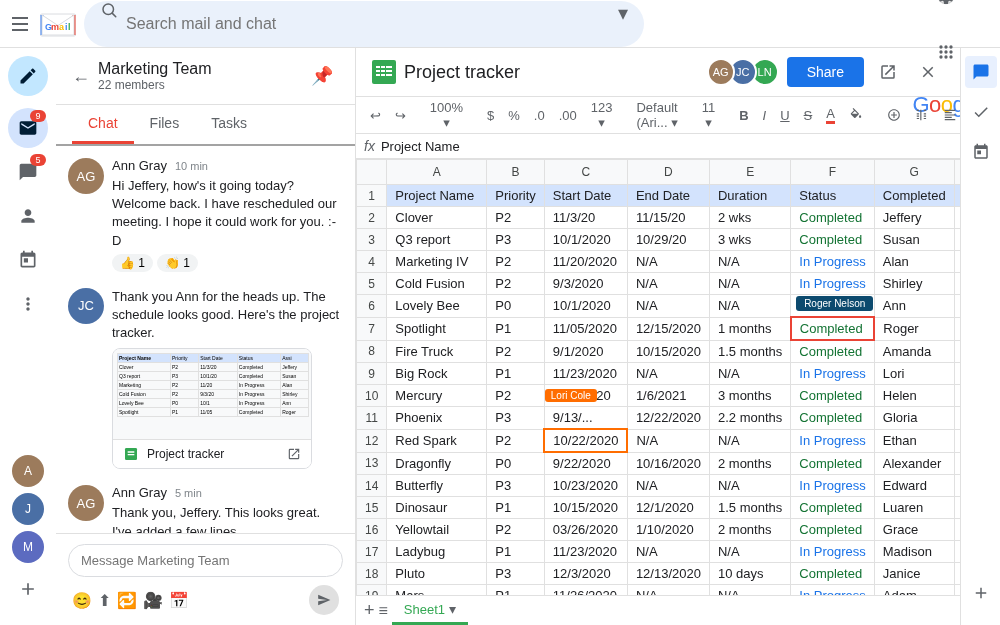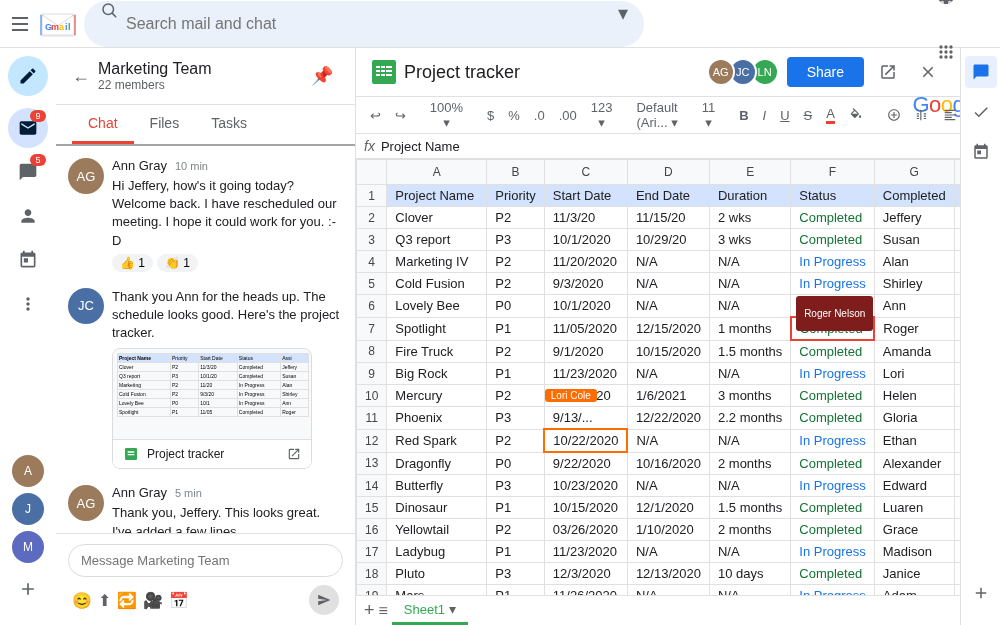--- a/index.html
+++ b/index.html
@@ -535,7 +535,7 @@
               <td>11/05/2020</td>
               <td>12/15/2020</td>
               <td>1 months</td>
-              <td style="border: 2px solid rgb(234, 67, 53); position: relative; color: rgb(19, 115, 51);"><div style="position: absolute; background: #7f1d1d; color: white; font-size: 10px; padding: 12px 8px; border-radius: 3px; white-space: nowrap; top: -22px; right: 0px; z-index: 5; pointer-events: none;">Roger Nelson</div>Completed</td>
+              <td style="border: 2px solid rgb(234, 67, 53); position: relative; color: rgb(19, 115, 51);"><div style="position: absolute; background: #0c4a6e; color: white; font-size: 10px; padding: 2px 8px; border-radius: 3px; white-space: nowrap; top: -22px; right: 0px; z-index: 5; pointer-events: none;">Roger Nelson</div>Completed</td>
               <td>Roger</td>
               <td></td>
             </tr>

